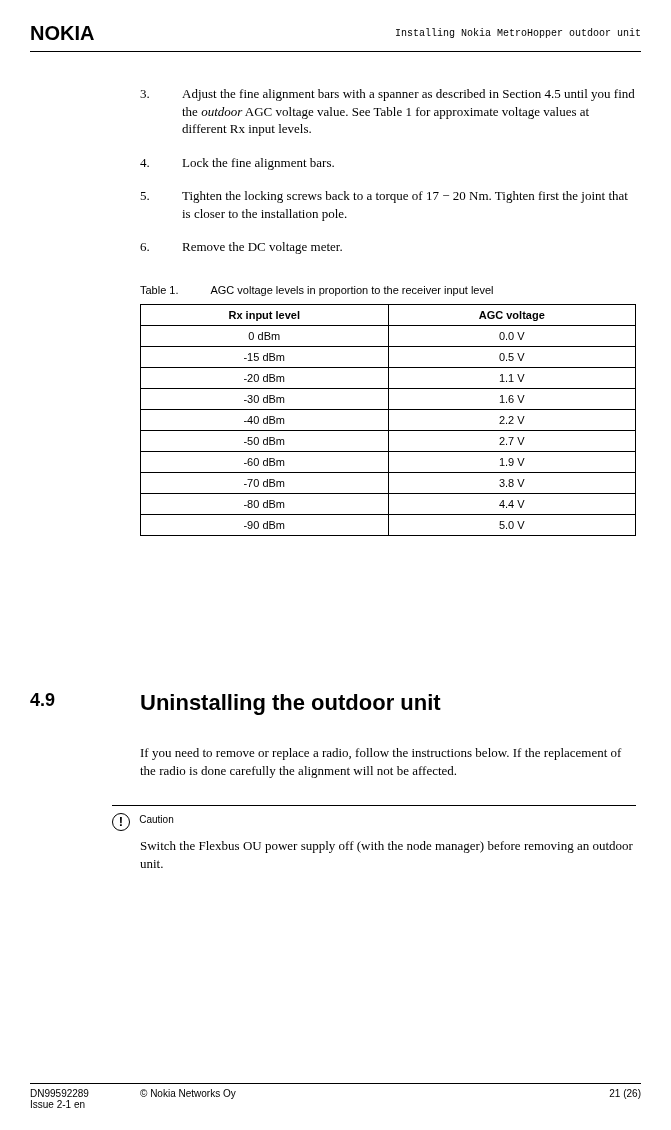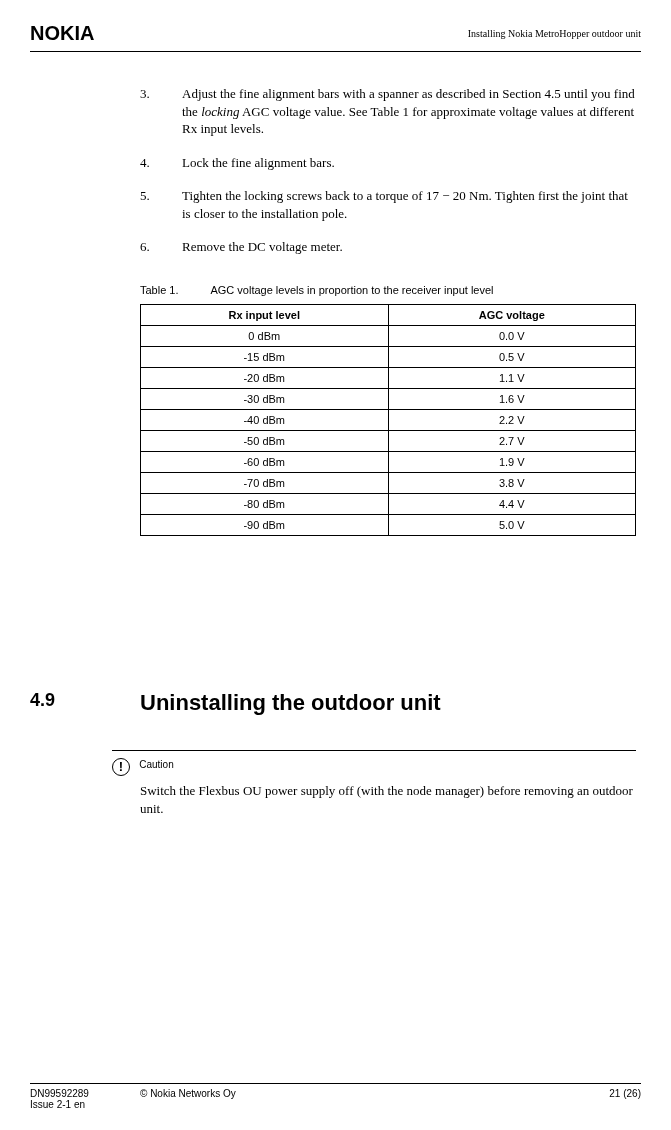--- a/index.html
+++ b/index.html
@@ -31,7 +31,7 @@
     letter-spacing: 0px;
   }
   .header-title {
-    font-family: Liberation Serif, serif;
+    font-family: Liberation Mono, monospace;
     font-size: 10px;
   }
   .content {

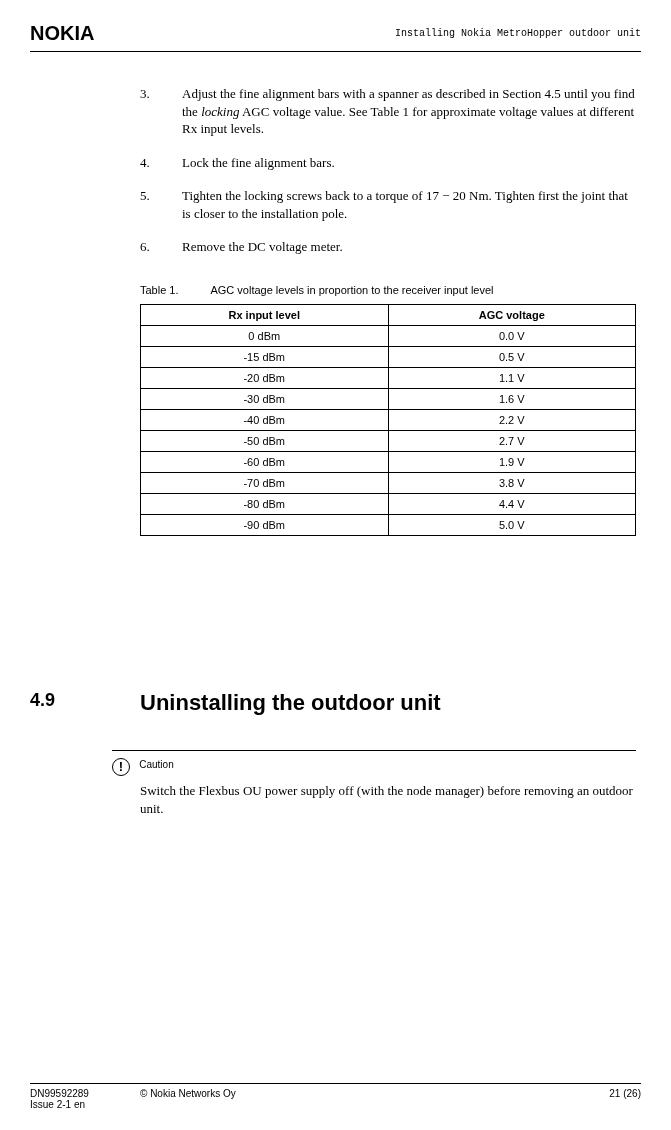--- a/index.html
+++ b/index.html
@@ -168,7 +168,7 @@
   <div class="step">
     <div class="step-num">3.</div>
     <div class="step-body">
-      <span>Adjust the fine alignment bars with a spanner as described in Section 4.5 until you find the </span><span class="italic">locking</span><span> AGC voltage value. See Table 1 for approximate voltage values at different Rx input levels.</span>
+      <span>Adjust the fine alignment bars with a spanner as described in Section 4.5 until you find the </span><span class="italic">outdoor</span><span> AGC voltage value. See Table 1 for approximate voltage values at different Rx input levels.</span>
     </div>
   </div>
 

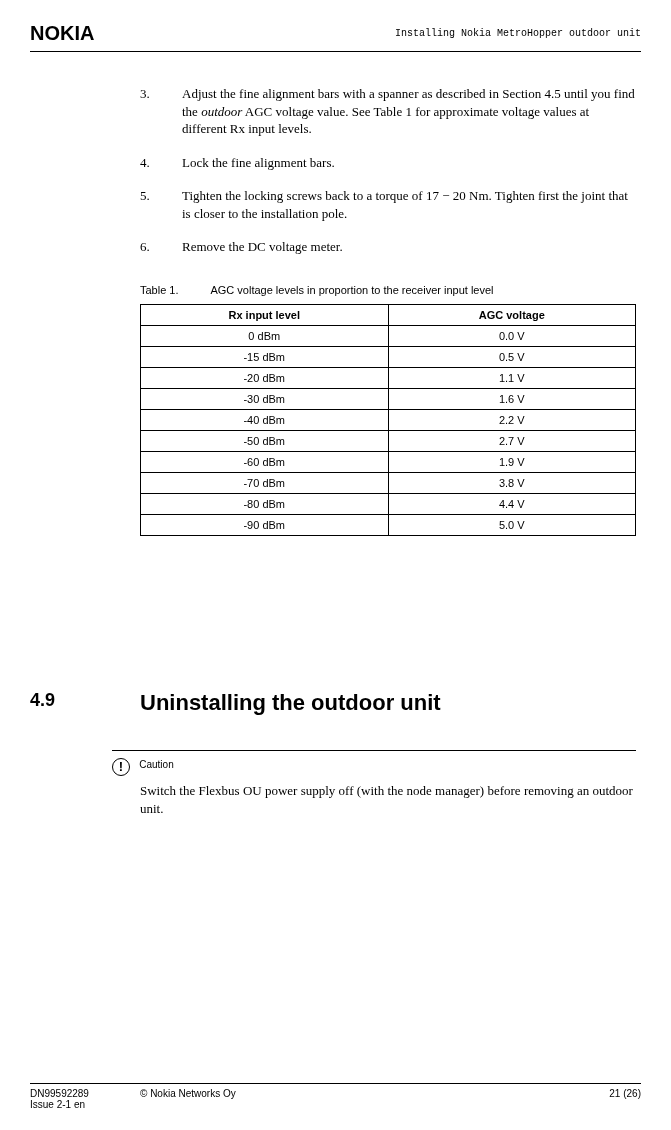--- a/index.html
+++ b/index.html
@@ -250,6 +250,7 @@
 </div>
 
 <div class="content2" style="top: 724px;">
+  <div class="section-para">If you need to remove or replace a radio, follow the instructions below. If the replacement of the radio is done carefully the alignment will not be affected.</div>
 
   <div class="caution-block">
     <div class="caution-rule"></div>

